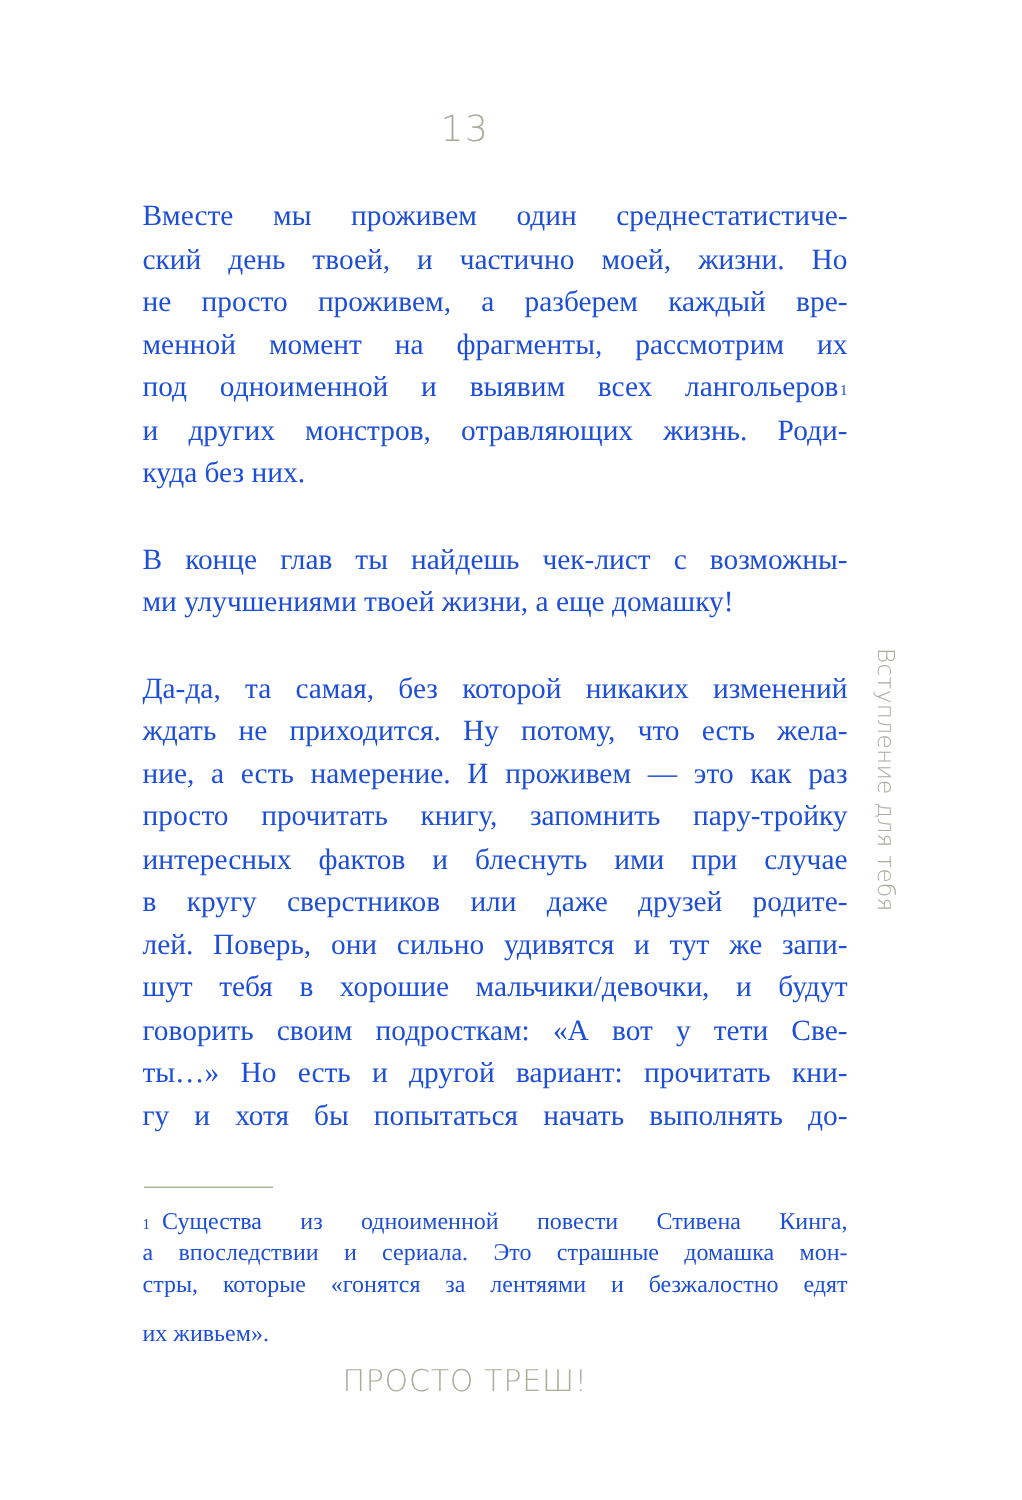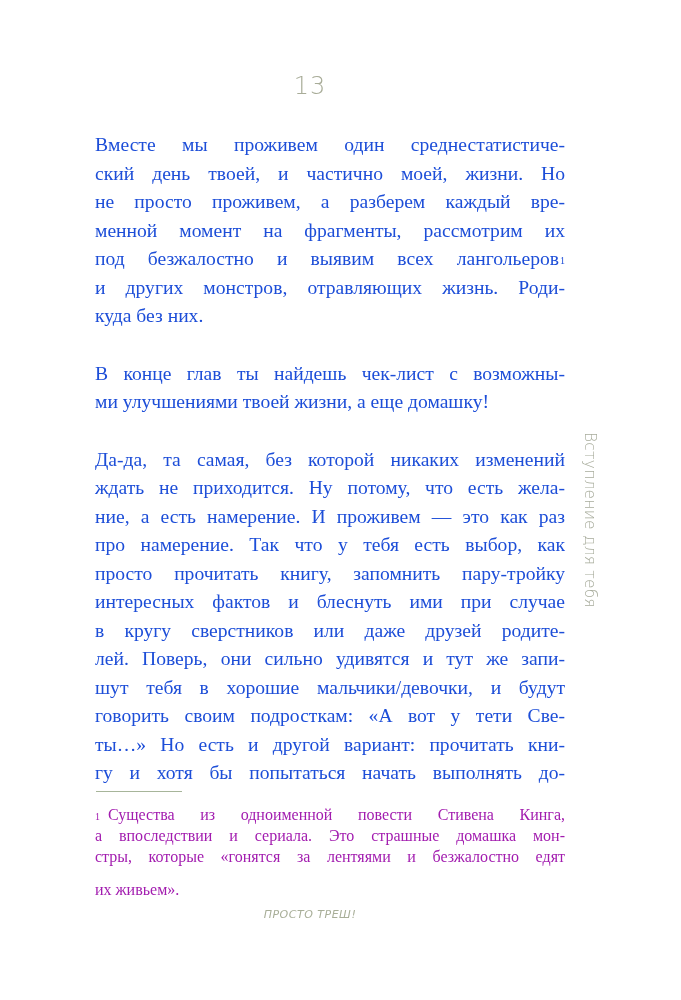--- a/index.html
+++ b/index.html
@@ -129,7 +129,7 @@
     <span class="line">ский день твоей, и частично моей, жизни. Но</span>
     <span class="line">не просто проживем, а разберем каждый вре-</span>
     <span class="line">менной момент на фрагменты, рассмотрим их</span>
-    <span class="line"><span>под безжалостно и выявим всех лангольеров</span><sup class="fn">1</sup></span>
+    <span class="line"><span>под одноименной и выявим всех лангольеров</span><sup class="fn">1</sup></span>
     <span class="line">и других монстров, отравляющих жизнь. Роди-</span>
     <span class="line last">куда без них.</span>
   </div>

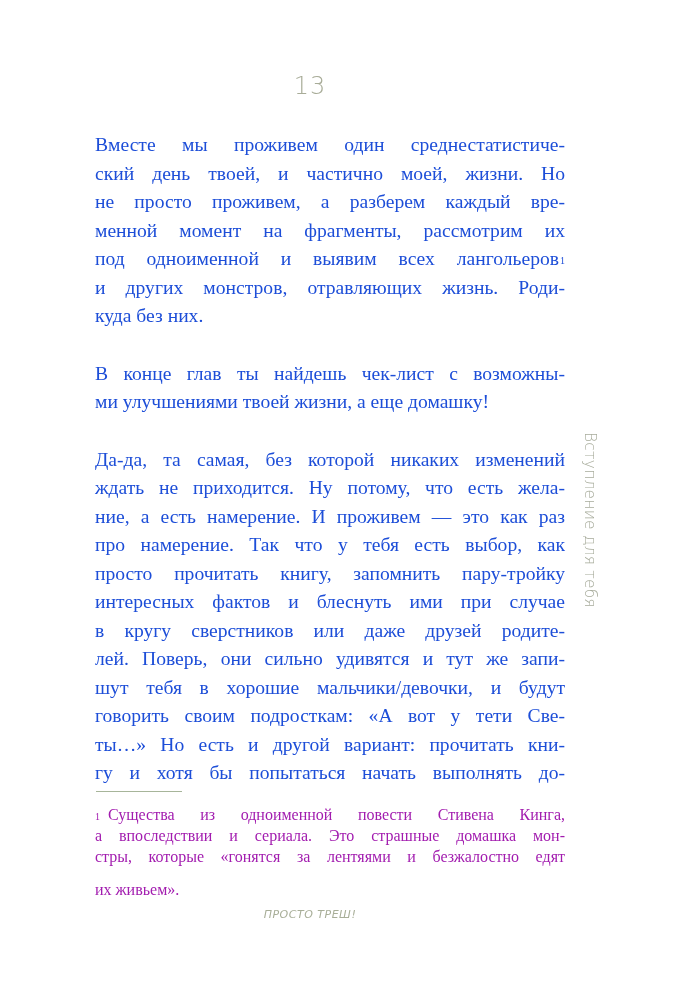--- a/index.html
+++ b/index.html
@@ -143,7 +143,6 @@
     <span class="line">Да-да, та самая, без которой никаких изменений</span>
     <span class="line">ждать не приходится. Ну потому, что есть жела-</span>
     <span class="line">ние, а есть намерение. И проживем — это как раз</span>
-    <span class="line">про намерение. Так что у тебя есть выбор, как</span>
     <span class="line">просто прочитать книгу, запомнить пару-тройку</span>
     <span class="line">интересных фактов и блеснуть ими при случае</span>
     <span class="line">в кругу сверстников или даже друзей родите-</span>

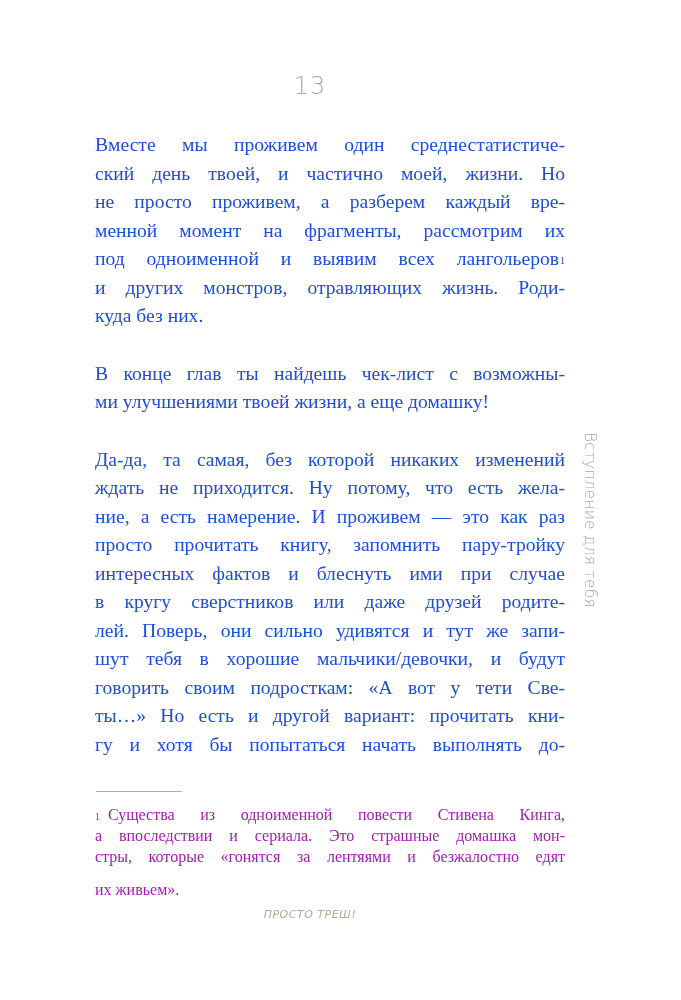--- a/index.html
+++ b/index.html
@@ -70,7 +70,7 @@
       left: 95px;
       width: 470px;
       top: 804px;
-      color: #a21caf;
+      color: #1d4ed8;
       font-size: 16px;
       line-height: 21px;
     }

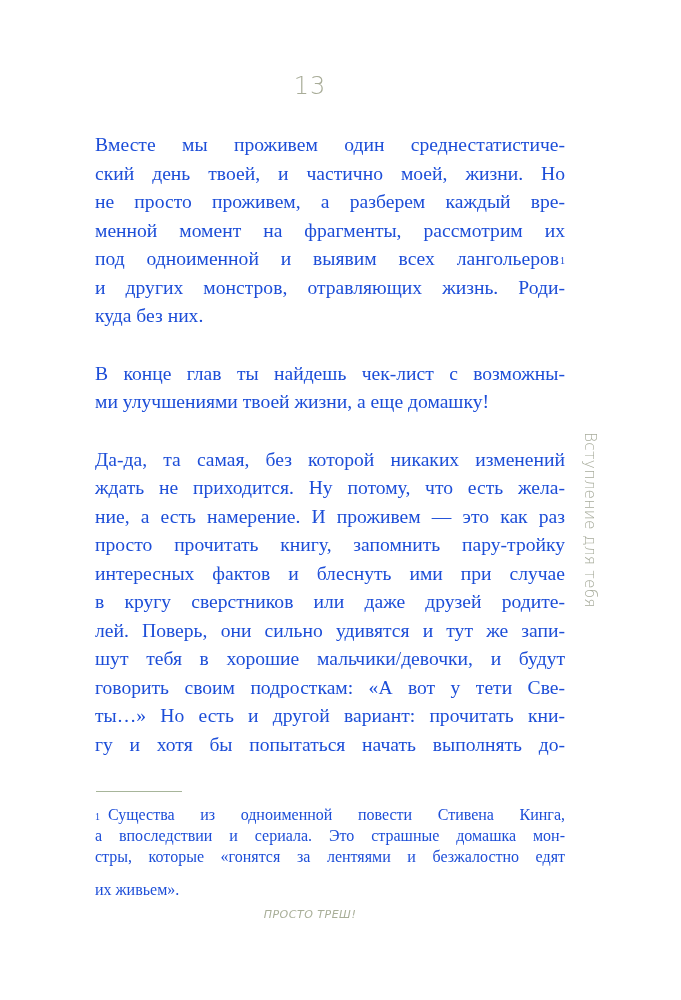--- a/index.html
+++ b/index.html
@@ -100,10 +100,9 @@
       text-align: center;
       font-family: "DejaVu Sans", "Liberation Sans", sans-serif;
       font-weight: 200;
-      font-size: 11px;
+      font-size: 20px;
       letter-spacing: 0.5px;
       color: #a8ae98;
-      font-style: italic;
     }
     .side-title {
       position: absolute;

